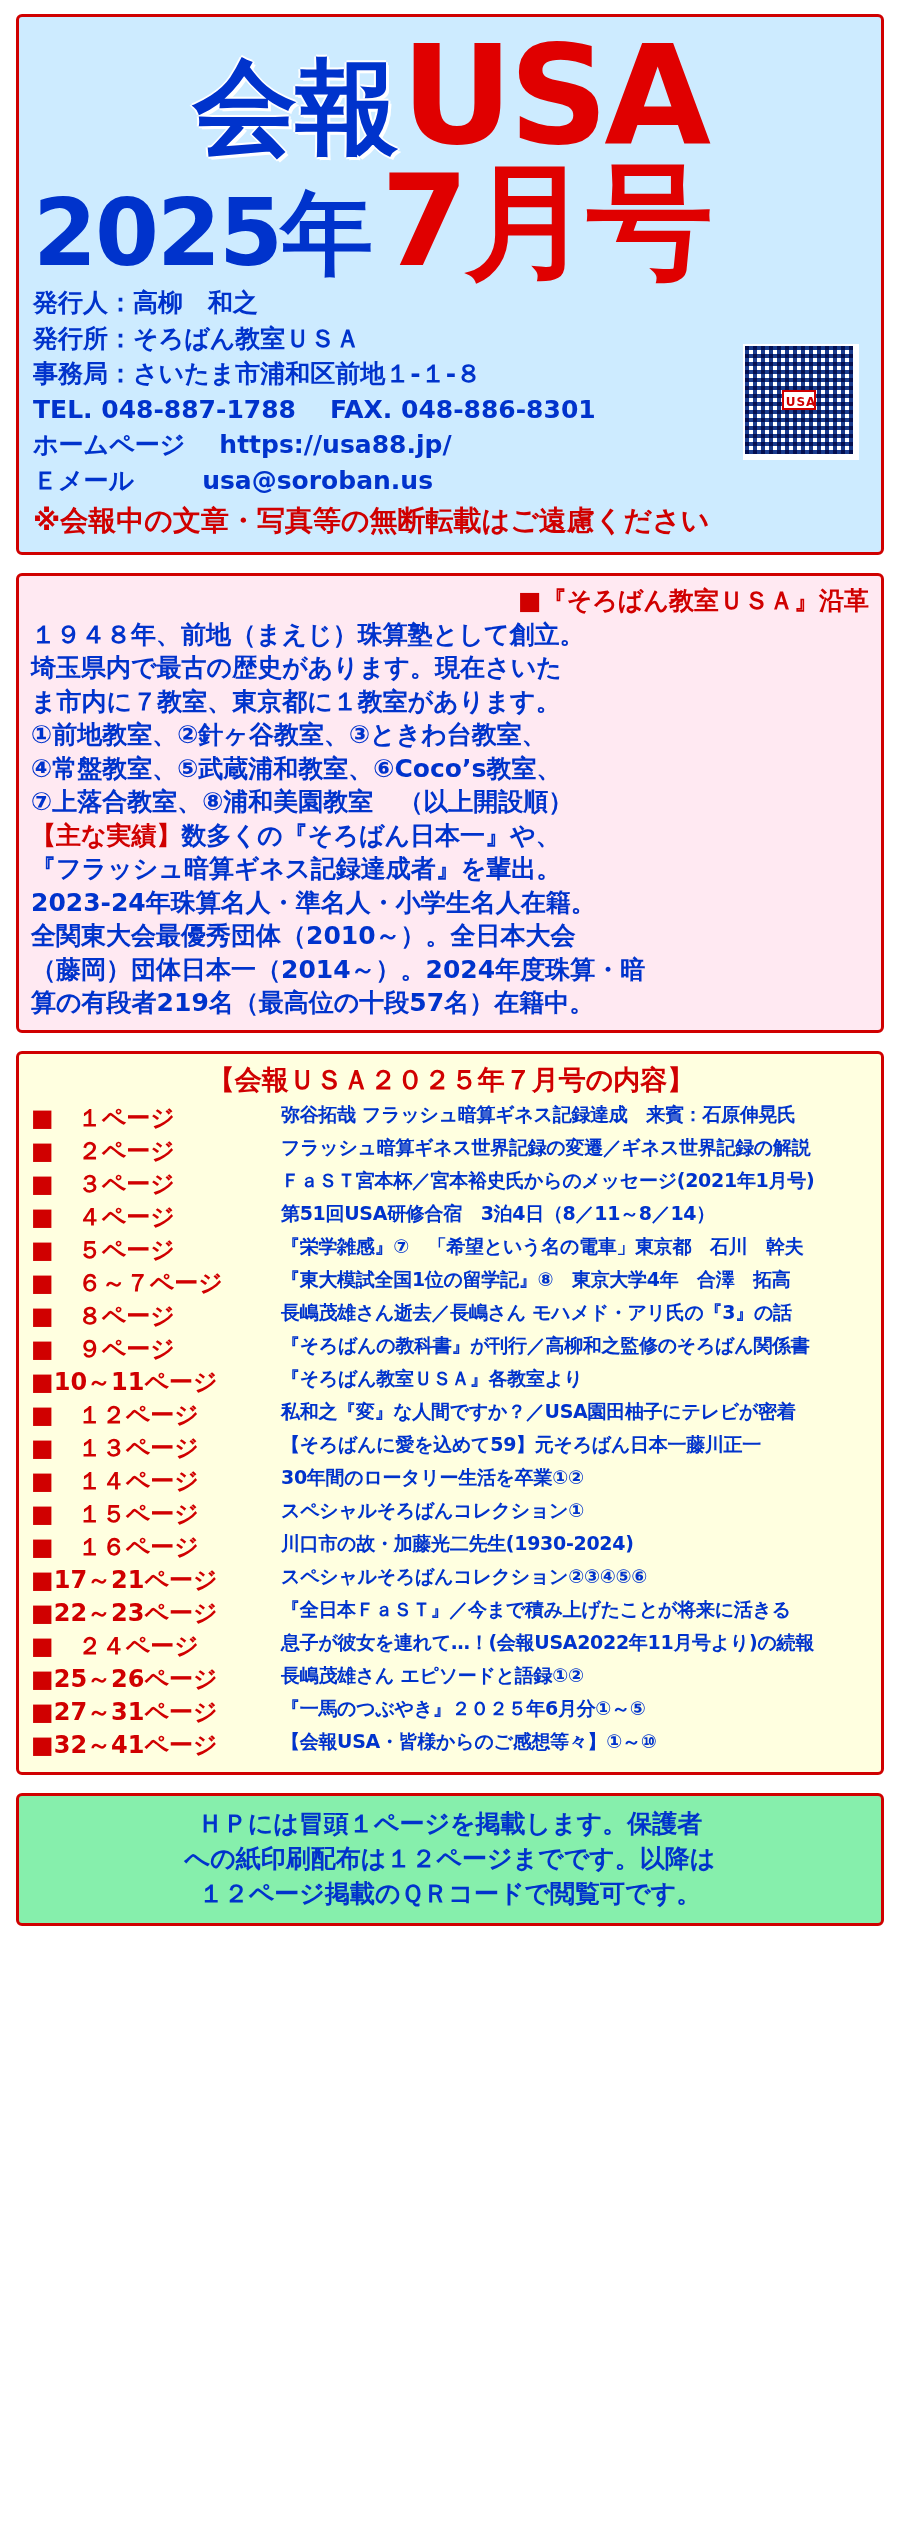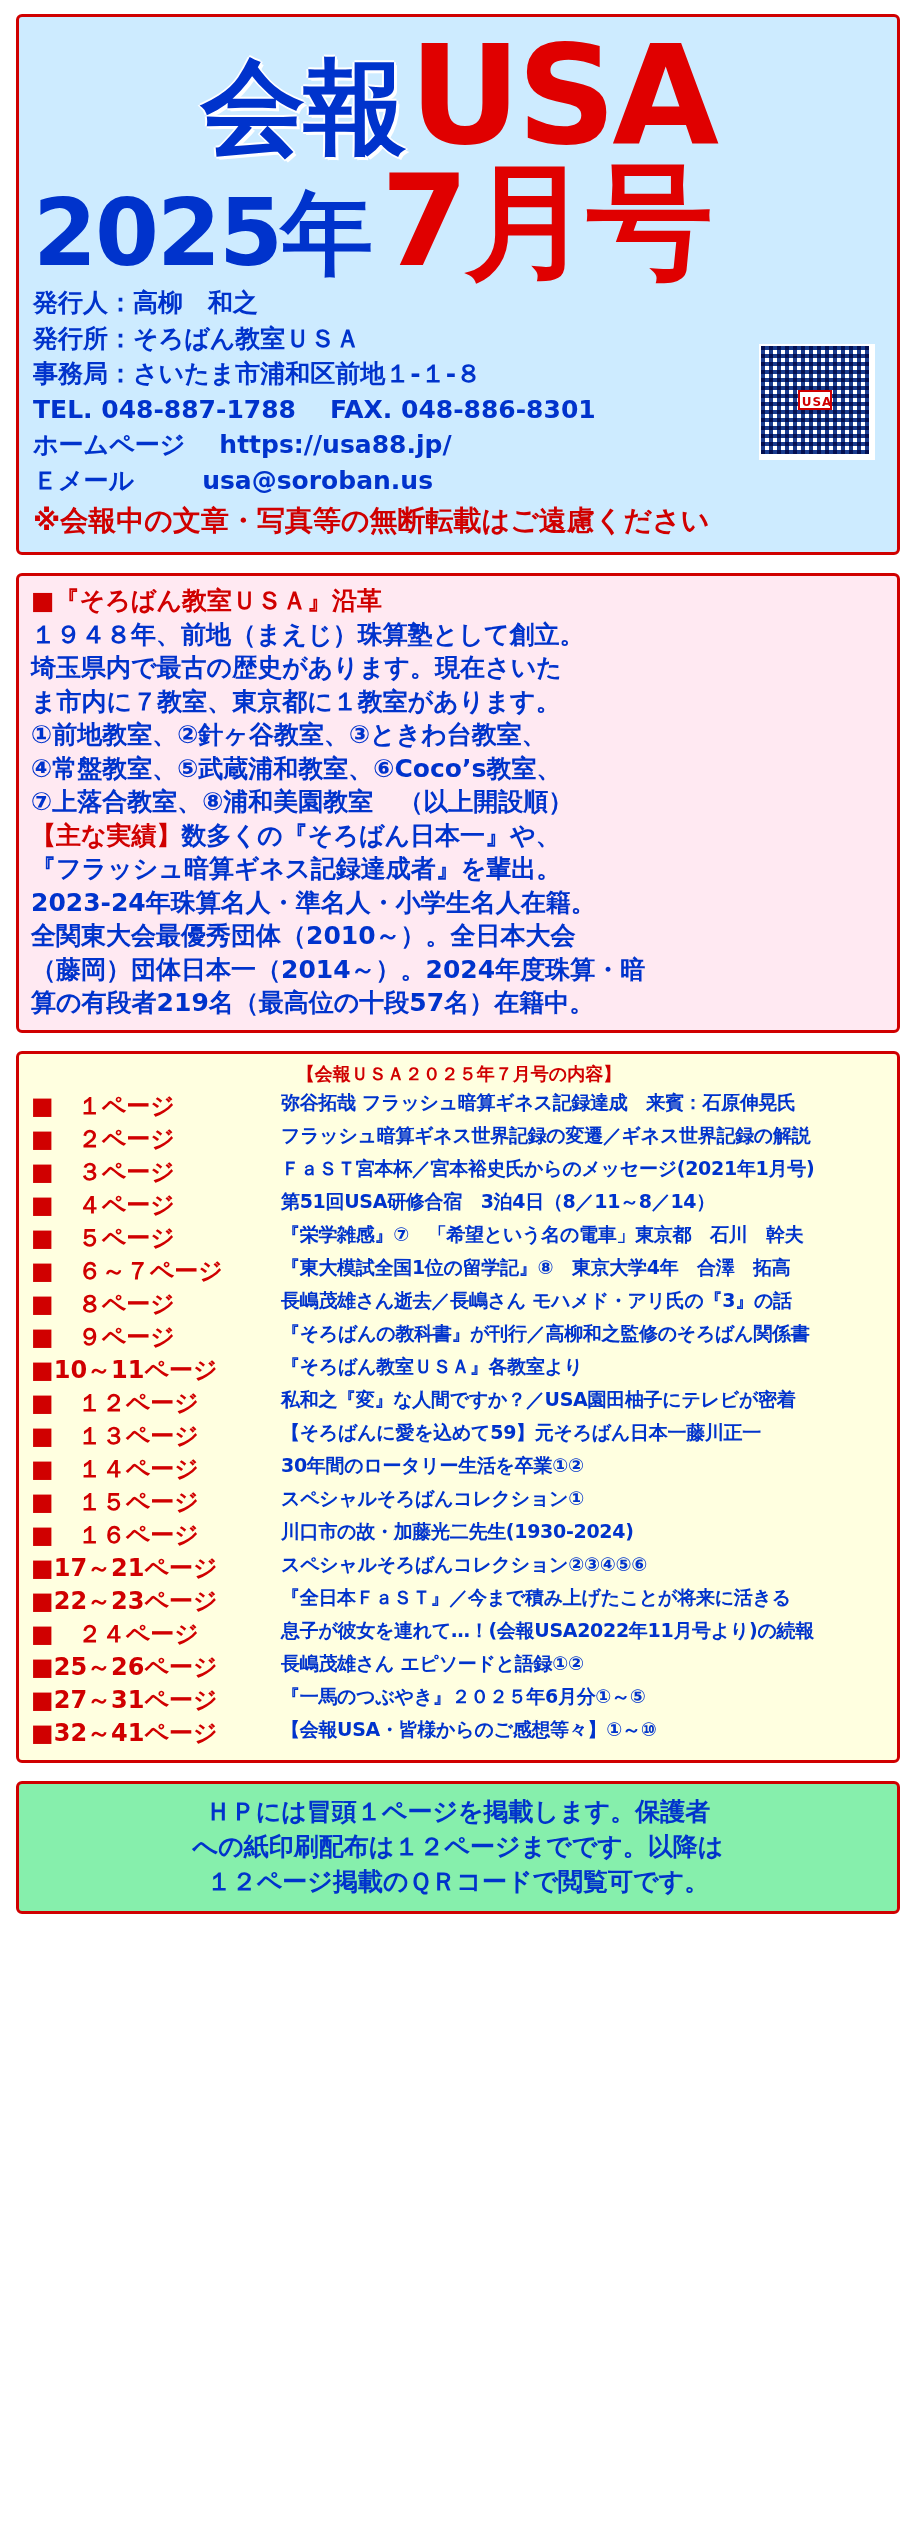--- a/index.html
+++ b/index.html
@@ -12,7 +12,7 @@
   .page{
     width:916px;
     box-sizing:border-box;
-    padding:14px 16px 16px 16px;
+    padding:14px 32px 16px 16px;
     background:#ffffff;
   }
 

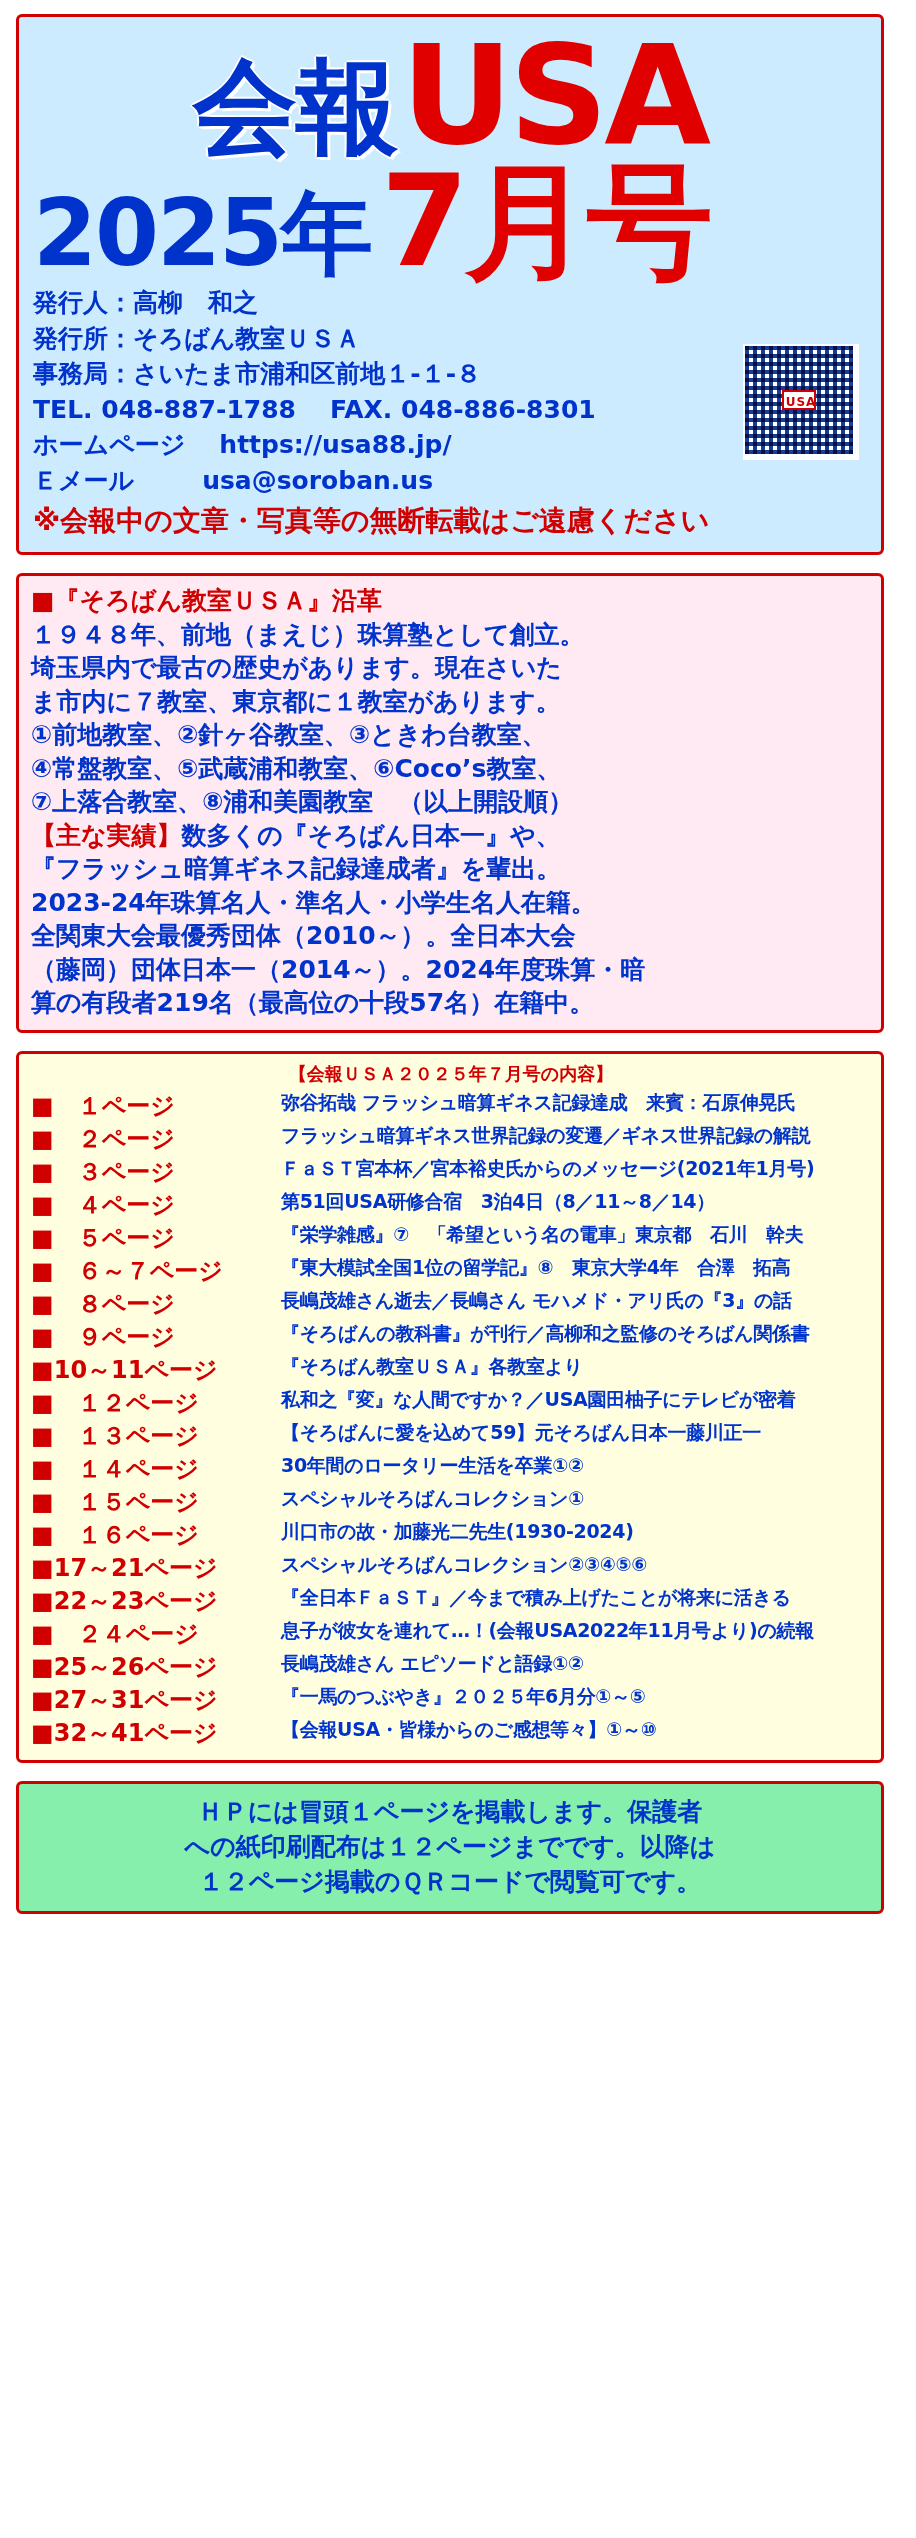--- a/index.html
+++ b/index.html
@@ -126,7 +126,7 @@
     color:#0033cc;
   }
   .history .ln{white-space:nowrap;}
-  .hd-red{color:#d00000;}
+  .hd-red{color:#d00000;text-align:right;}
 
   
   .contents{

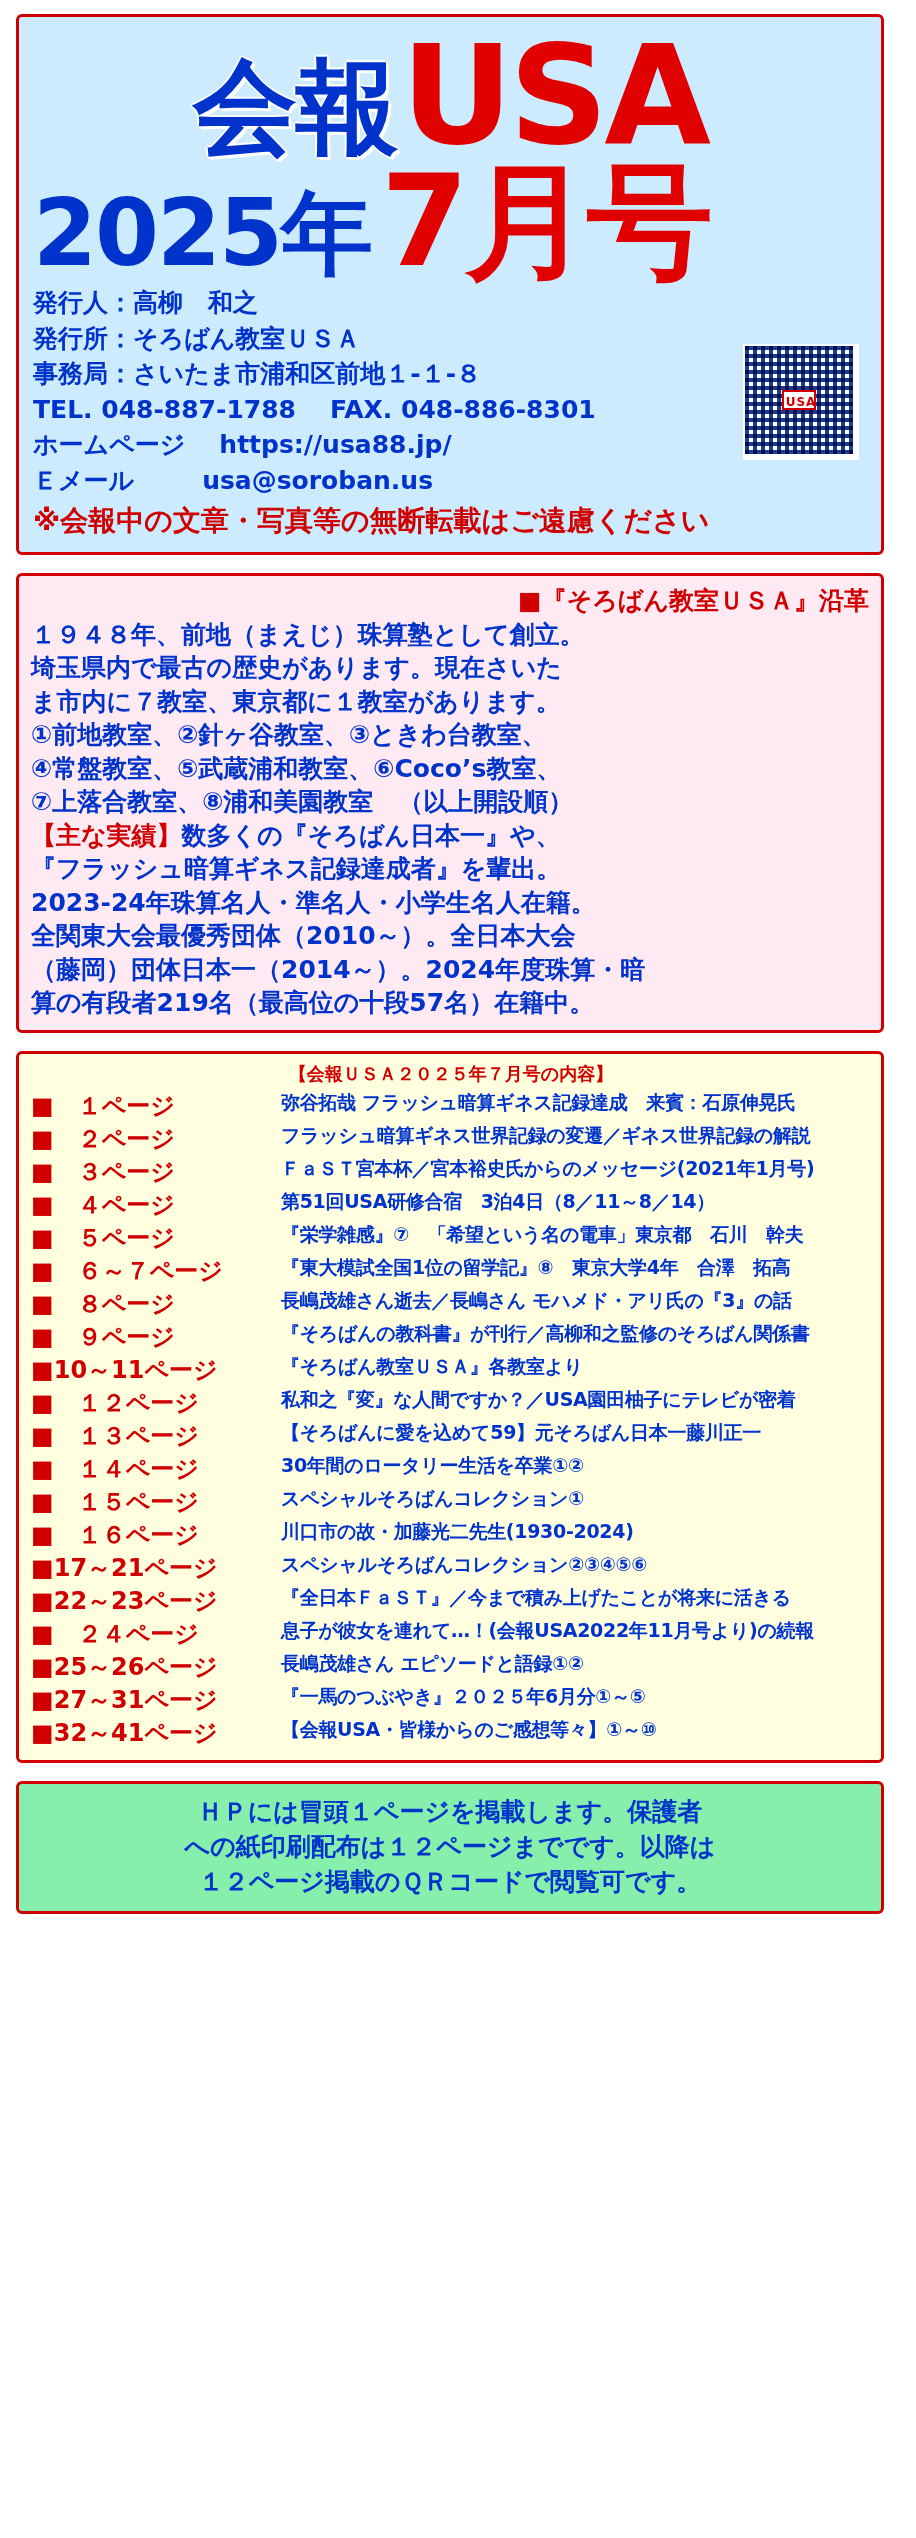--- a/index.html
+++ b/index.html
@@ -135,7 +135,7 @@
   }
   .contents-title{
     text-align:center;
-    font-size:18px;
+    font-size:27px;
     font-weight:bold;
     color:#d00000;
     margin-bottom:4px;

